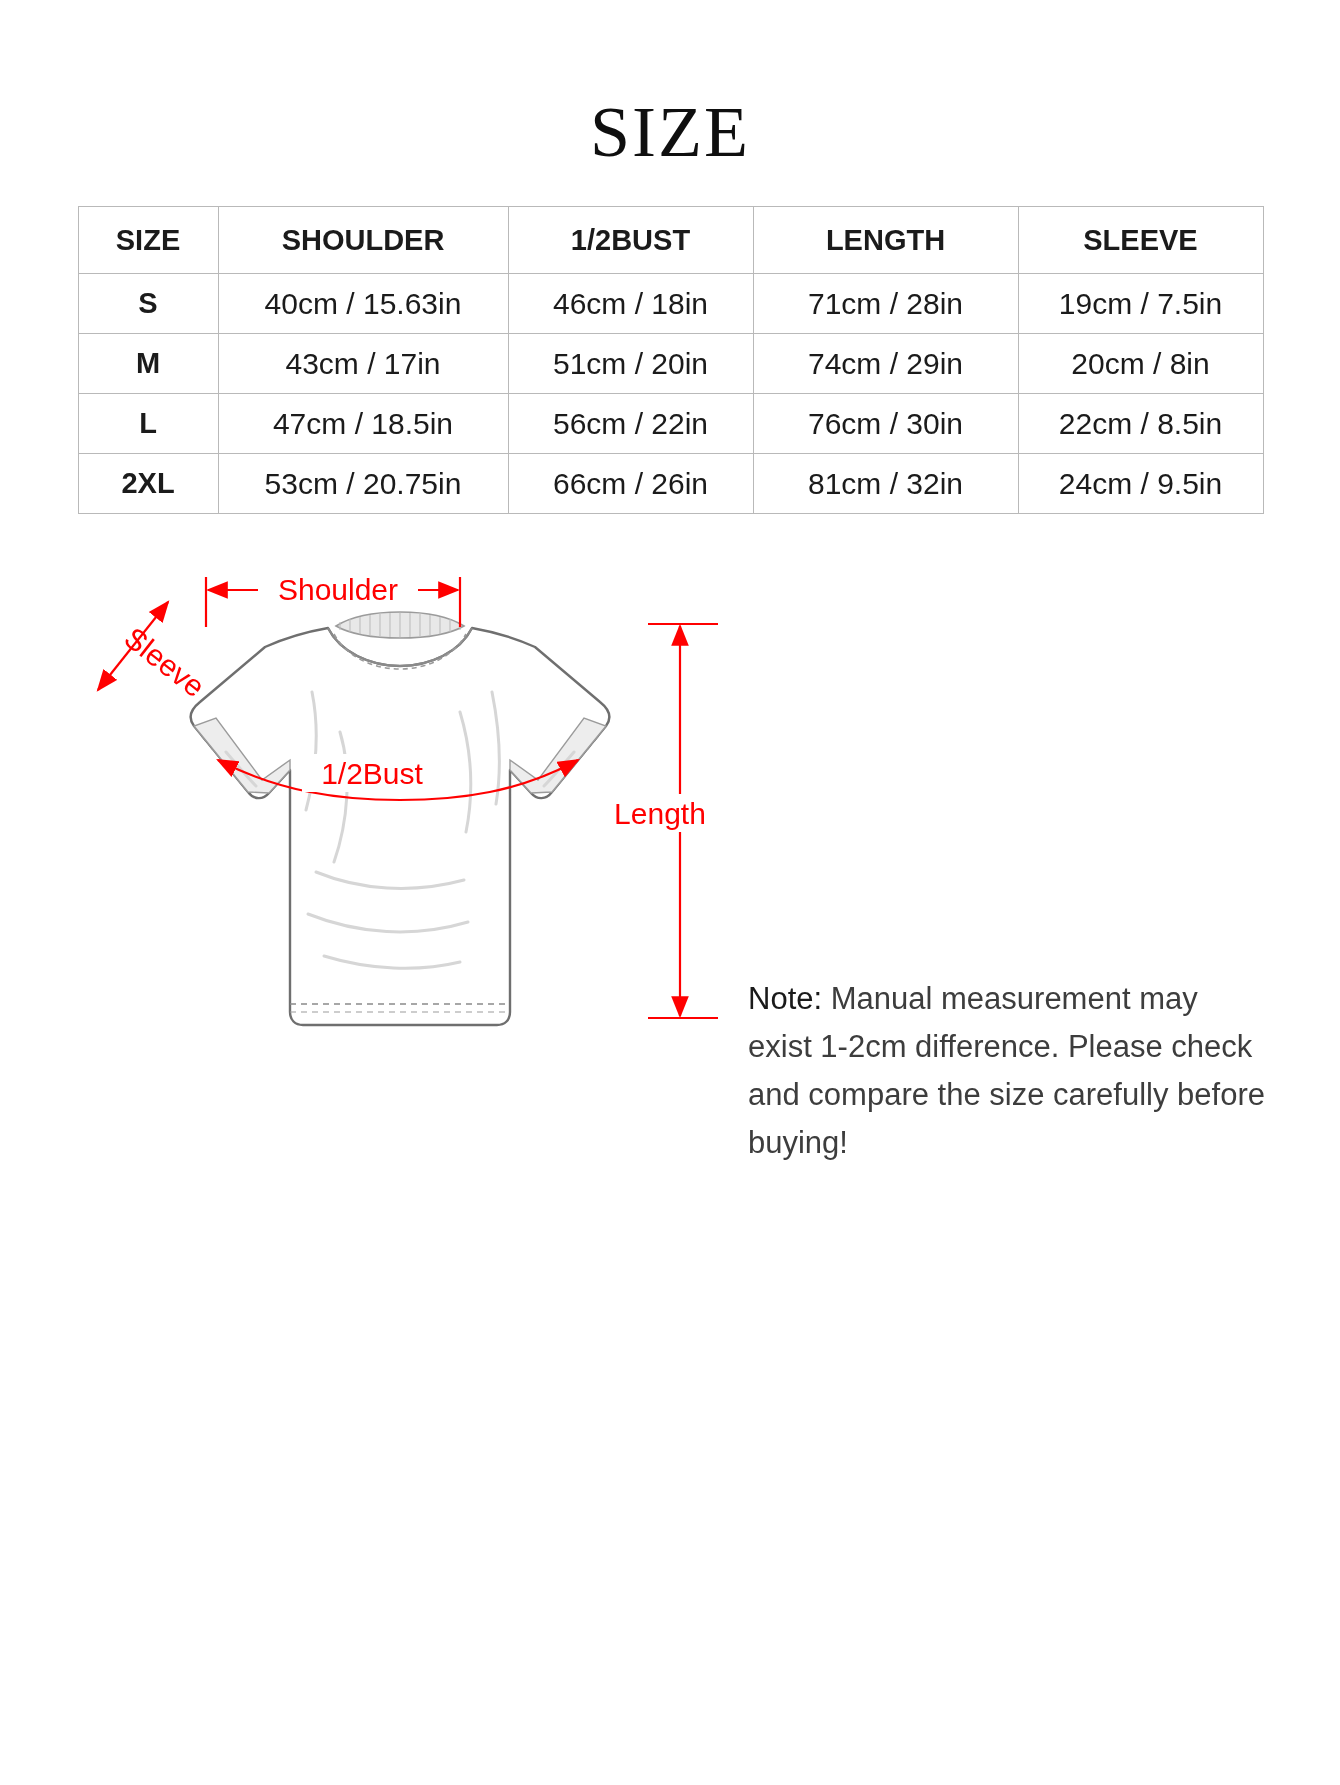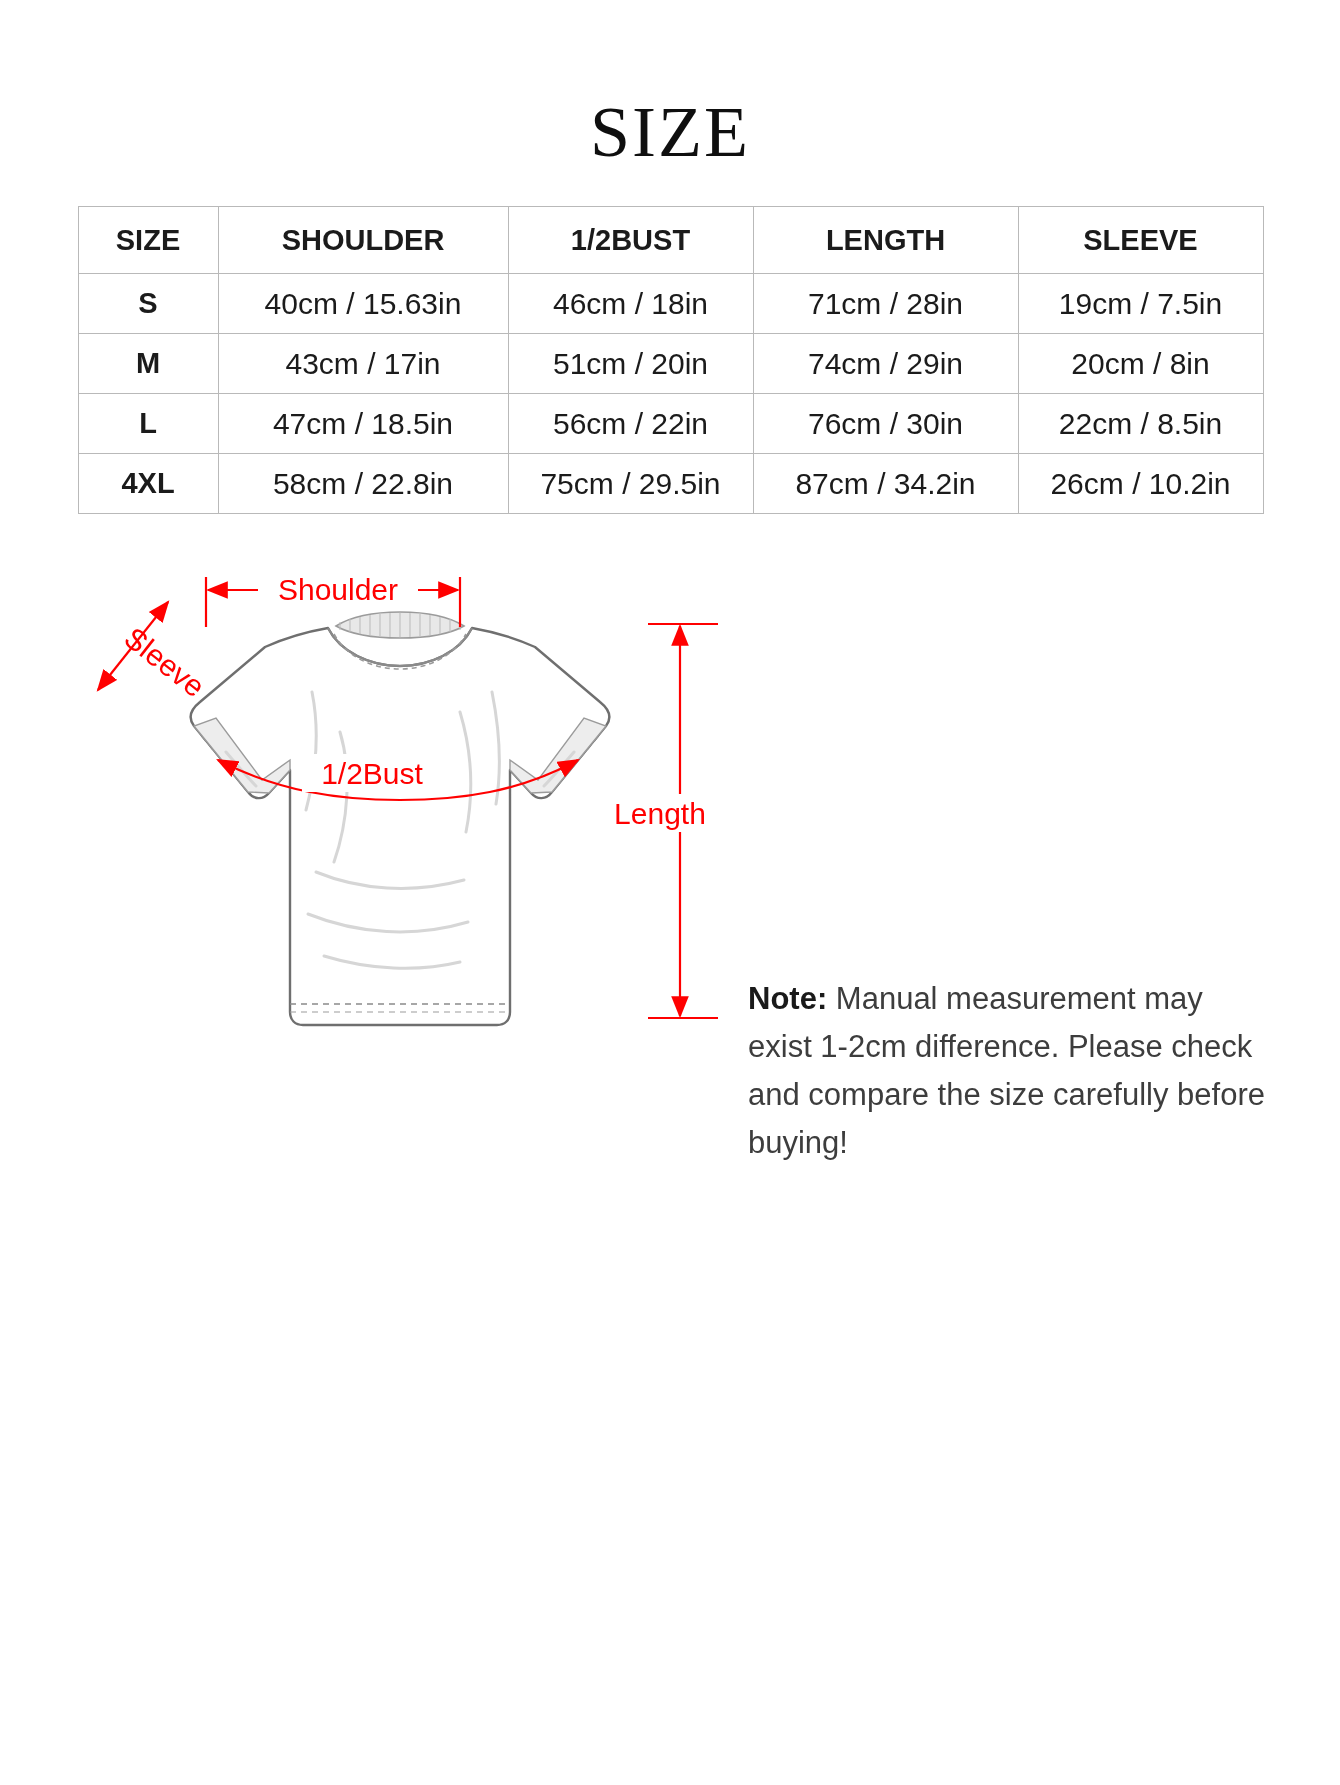--- a/index.html
+++ b/index.html
@@ -148,6 +148,13 @@
           <td>56cm / 22in</td>
           <td>76cm / 30in</td>
           <td>22cm / 8.5in</td>
+        </tr>
+        <tr>
+          <td class="size-col">2XL</td>
+          <td>53cm / 20.75in</td>
+          <td>66cm / 26in</td>
+          <td>81cm / 32in</td>
+          <td>24cm / 9.5in</td>
         </tr>
         <tr>
           <td class="size-col">4XL</td>

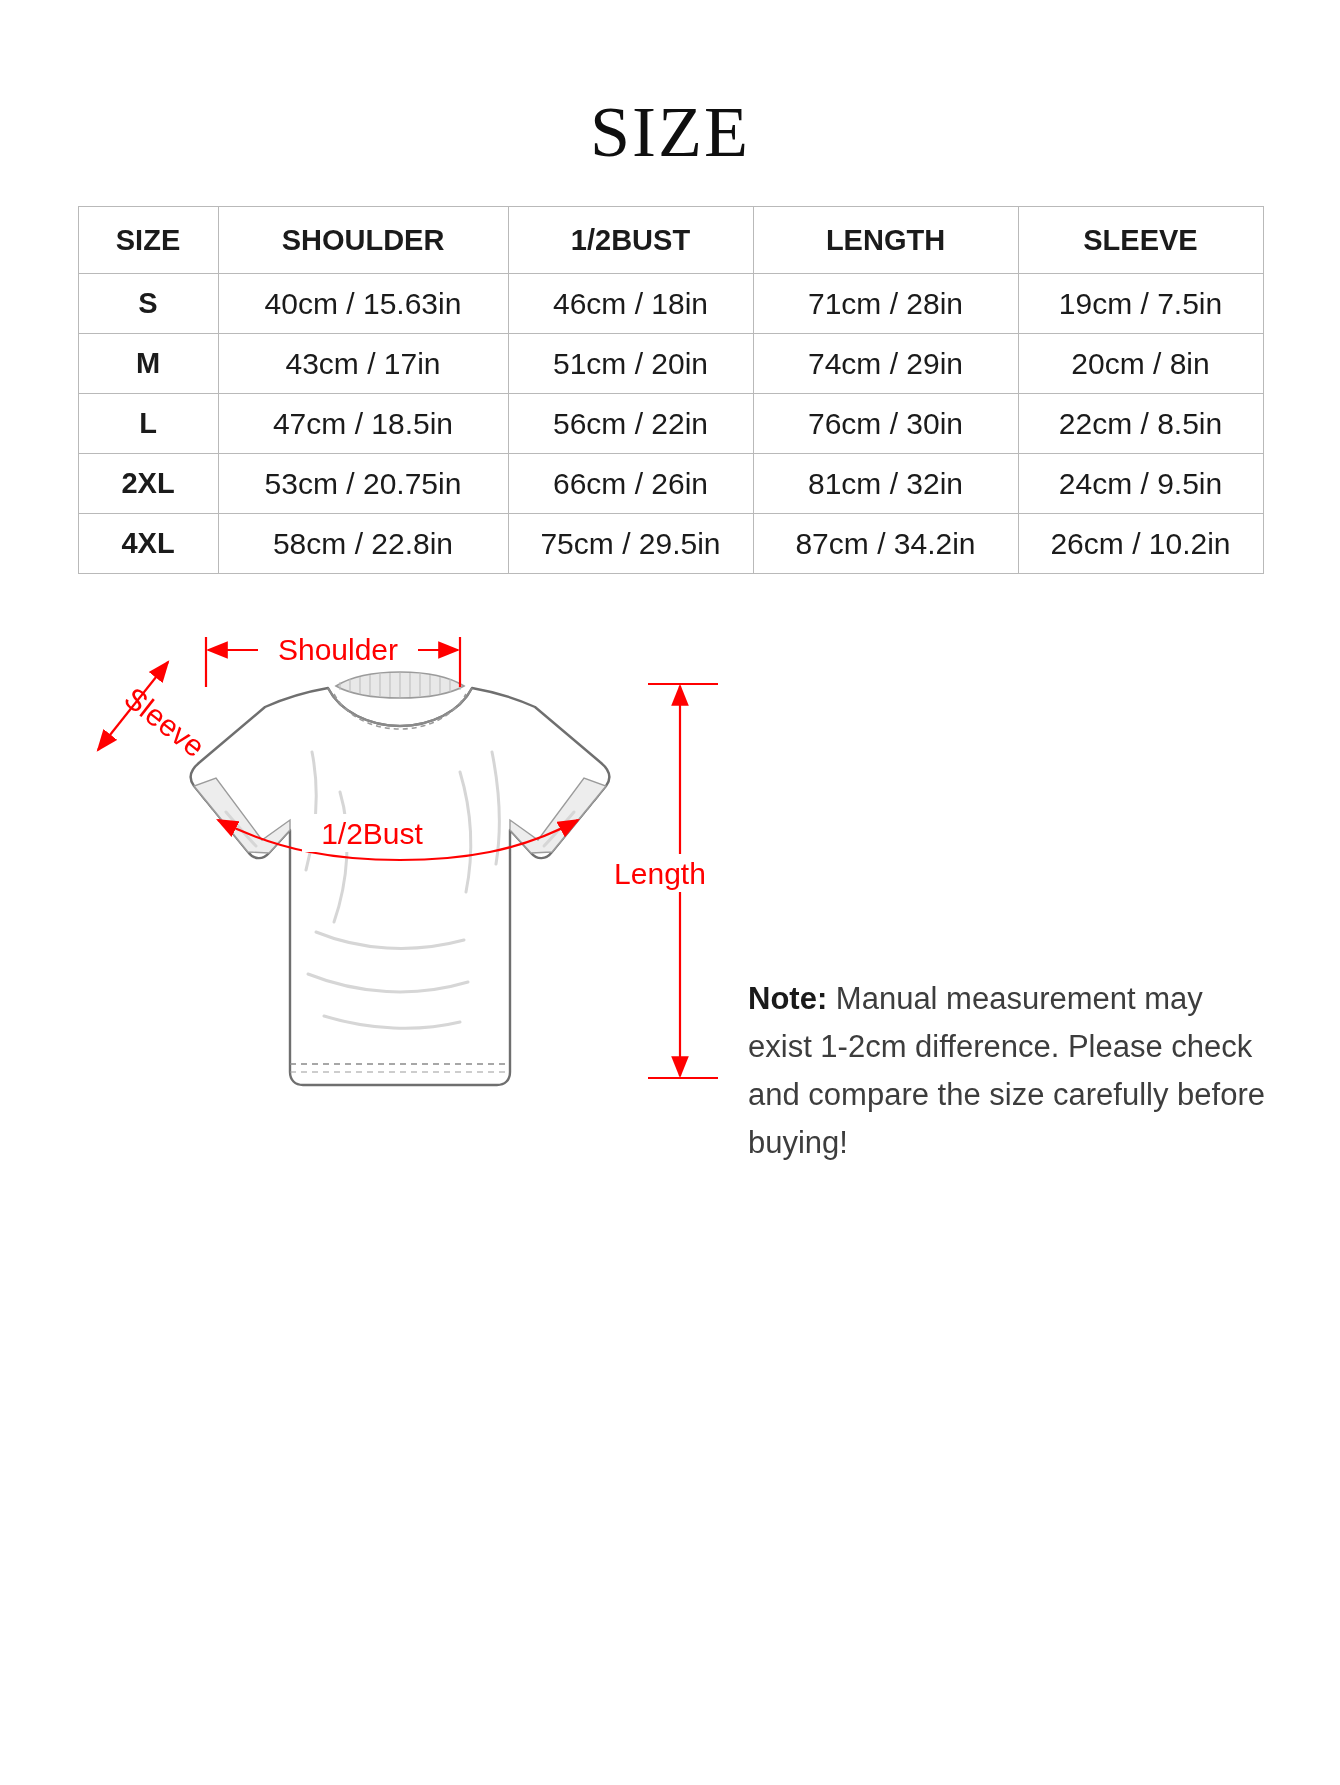--- a/index.html
+++ b/index.html
@@ -155,13 +155,6 @@
           <td>66cm / 26in</td>
           <td>81cm / 32in</td>
           <td>24cm / 9.5in</td>
-        </tr>
-        <tr>
-          <td class="size-col">4XL</td>
-          <td>58cm / 22.8in</td>
-          <td>75cm / 29.5in</td>
-          <td>87cm / 34.2in</td>
-          <td>26cm / 10.2in</td>
         </tr>
       </tbody>
     </table>

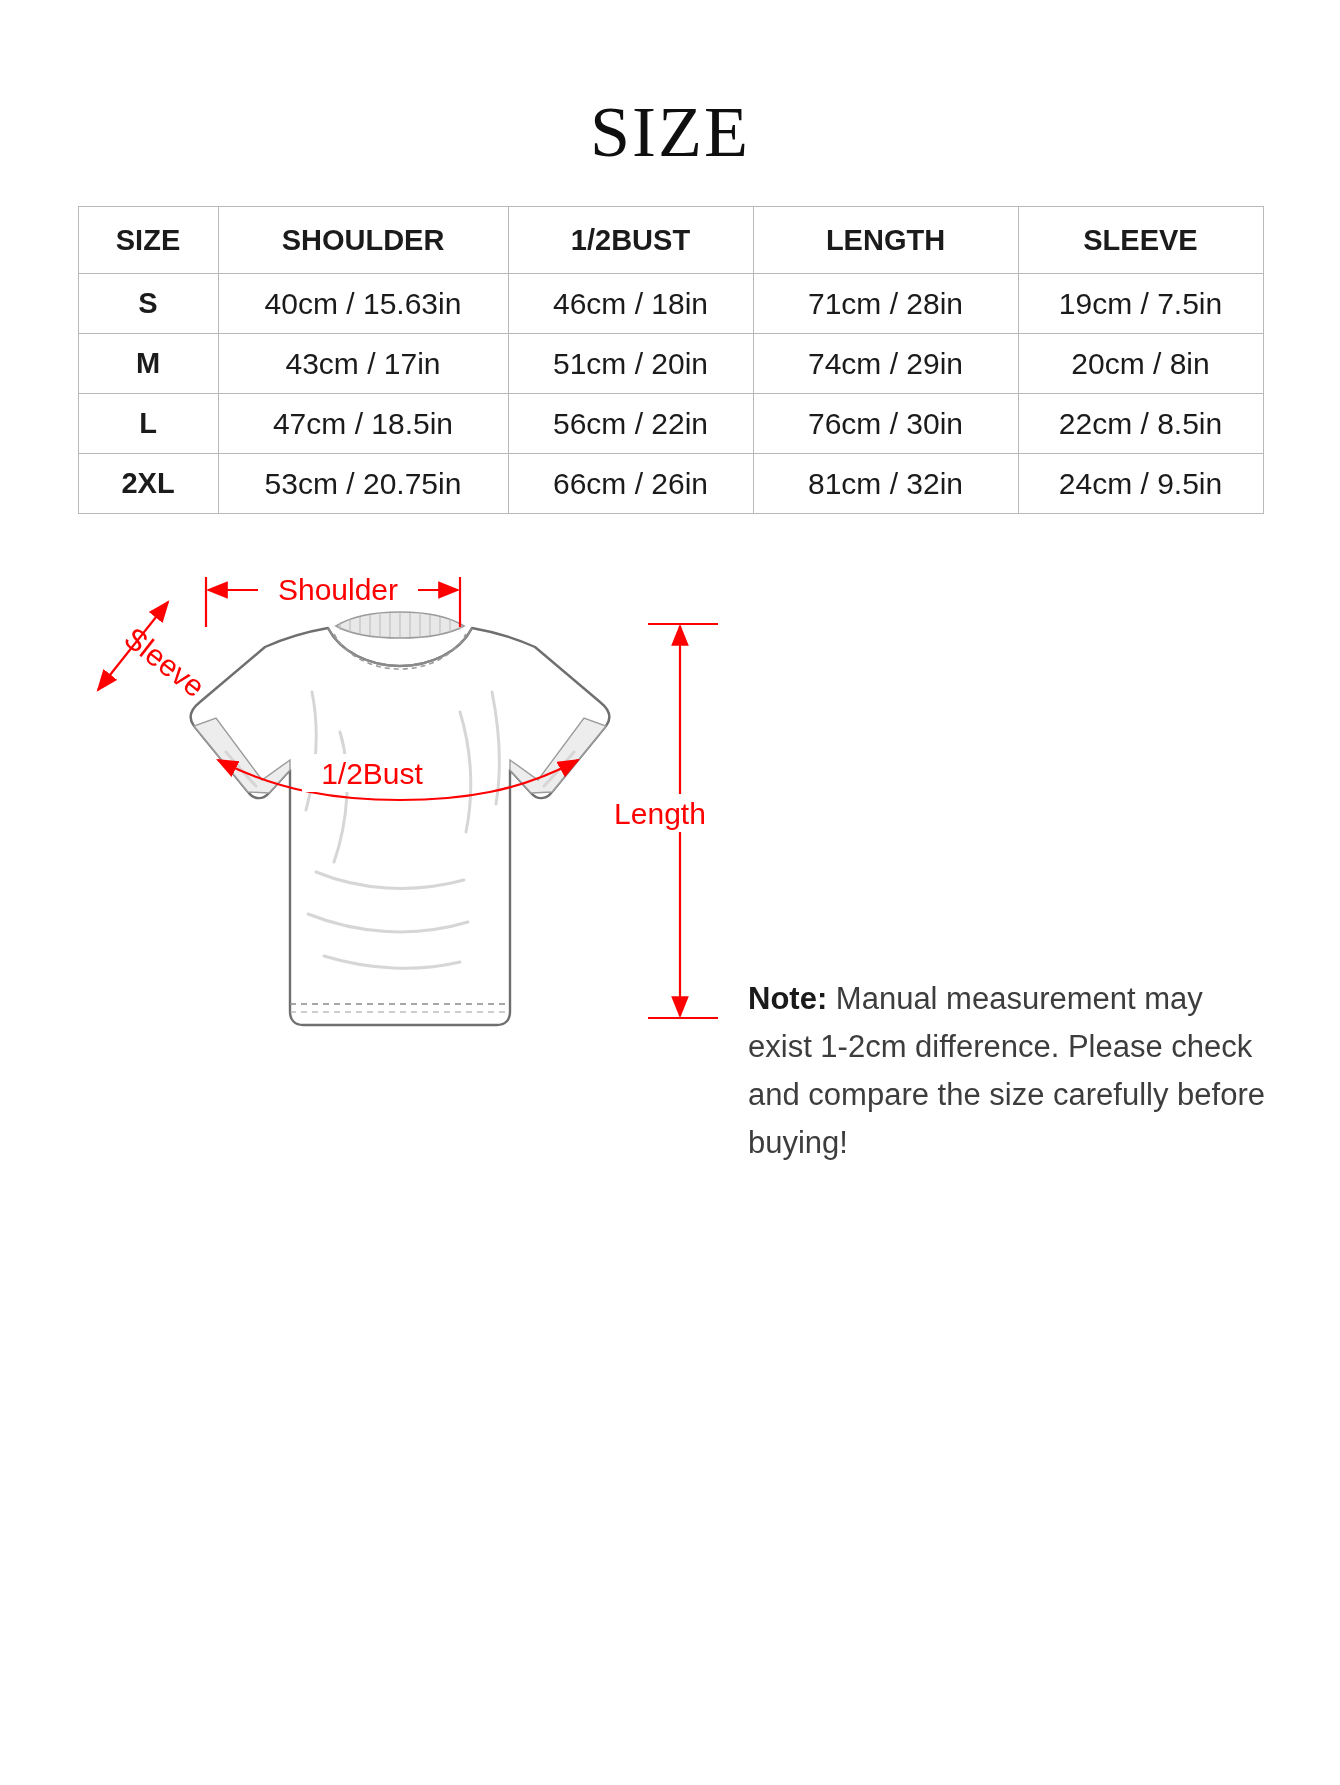--- a/index.html
+++ b/index.html
@@ -97,7 +97,7 @@
   }
   .note b {
     color: #1a1a1a;
-    font-weight: bold;
+    font-weight: normal;
   }
 
   

